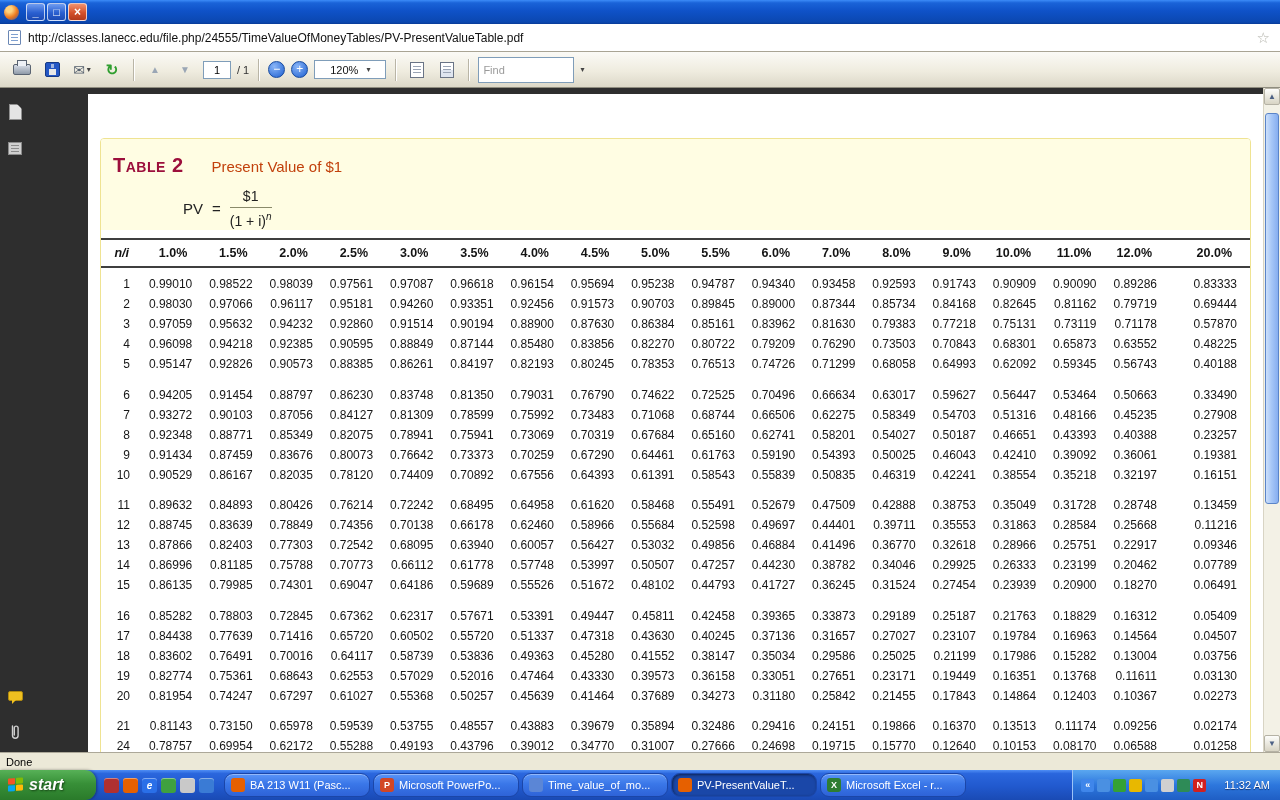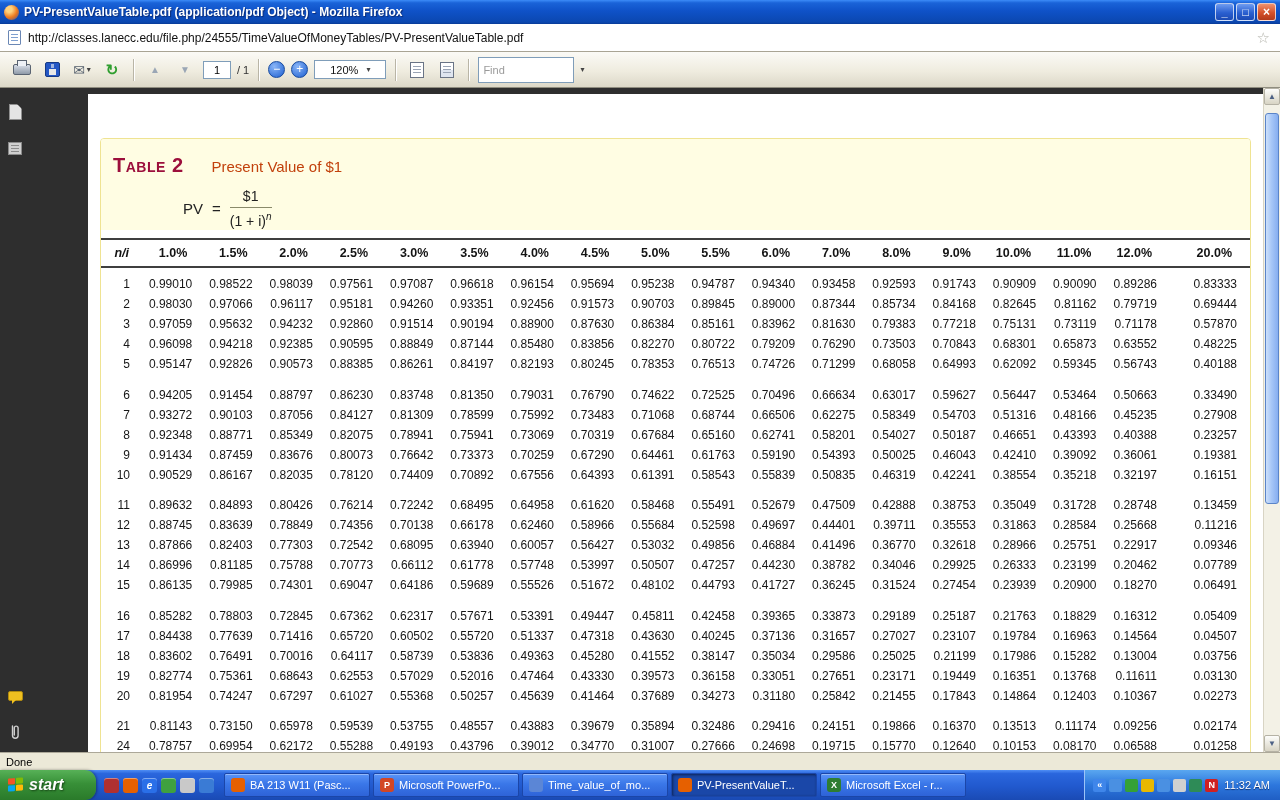--- a/index.html
+++ b/index.html
@@ -130,7 +130,6 @@
 
 <div class="titlebar">
   <span class="app-icon"></span>
-  <span class="title-text">PV-PresentValueTable.pdf (application/pdf Object) - Mozilla Firefox</span>
   <span style="display:flex;">
       <span class="win-btn">_</span>
       <span class="win-btn">□</span>

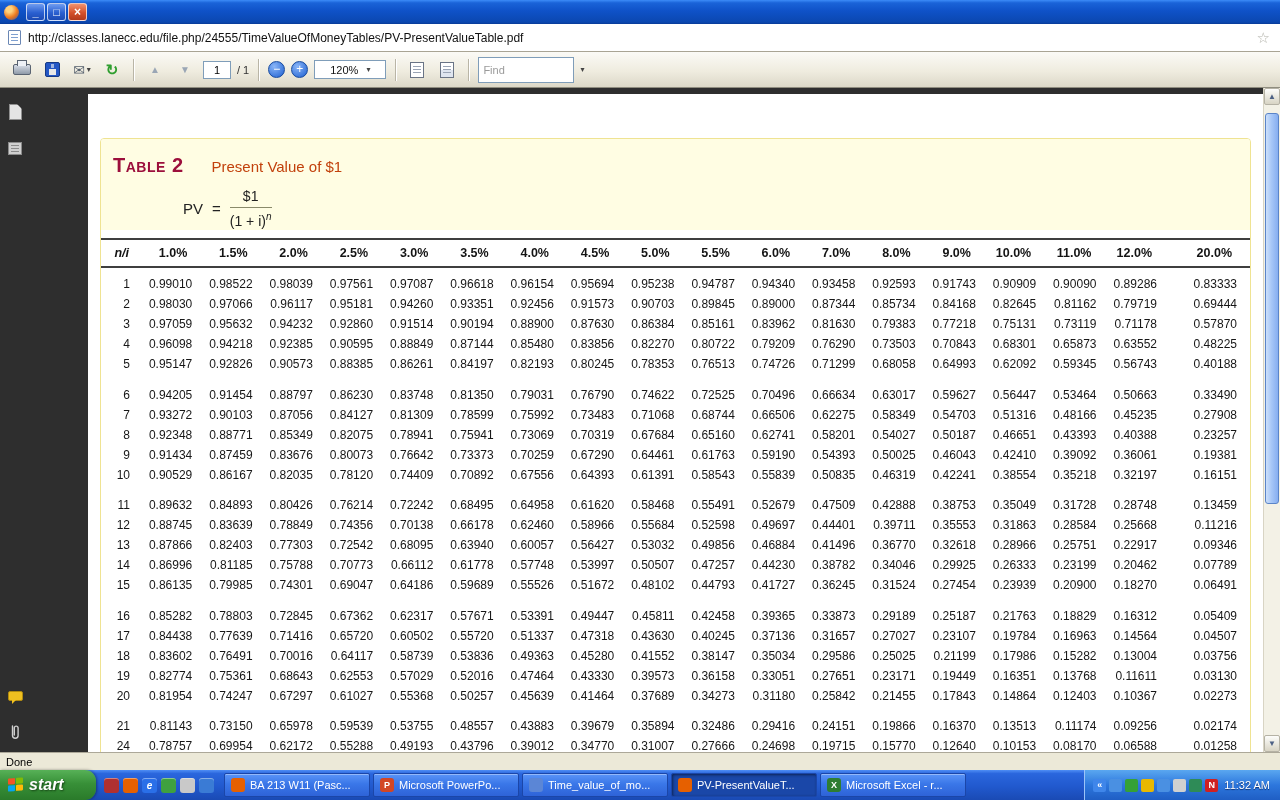--- a/index.html
+++ b/index.html
@@ -112,7 +112,7 @@
   .ql-icon { width:15px; height:15px; border-radius:3px; display:inline-flex; align-items:center; justify-content:center;
     color:#fff; font-size:10px; font-weight:bold; font-style:italic; box-shadow:inset 0 1px 0 rgba(255,255,255,.4); }
   .tasks { flex:1; display:flex; align-items:center; gap:3px; padding:0 2px; overflow:hidden; }
-  .task-btn { width:146px; height:24px; border-radius:2px; display:flex; align-items:center; gap:5px; padding:0 6px;
+  .task-btn { width:146px; height:24px; border-radius:9px; display:flex; align-items:center; gap:5px; padding:0 6px;
     background:linear-gradient(180deg,#5a94f8,#3a77e8 45%,#2e63d8); border:1px solid #1b46a8;
     box-shadow:inset 0 1px 0 rgba(255,255,255,.35); }
   .task-btn.active { background:#1a47a8; box-shadow:inset 1px 1px 3px rgba(0,0,0,.5); }

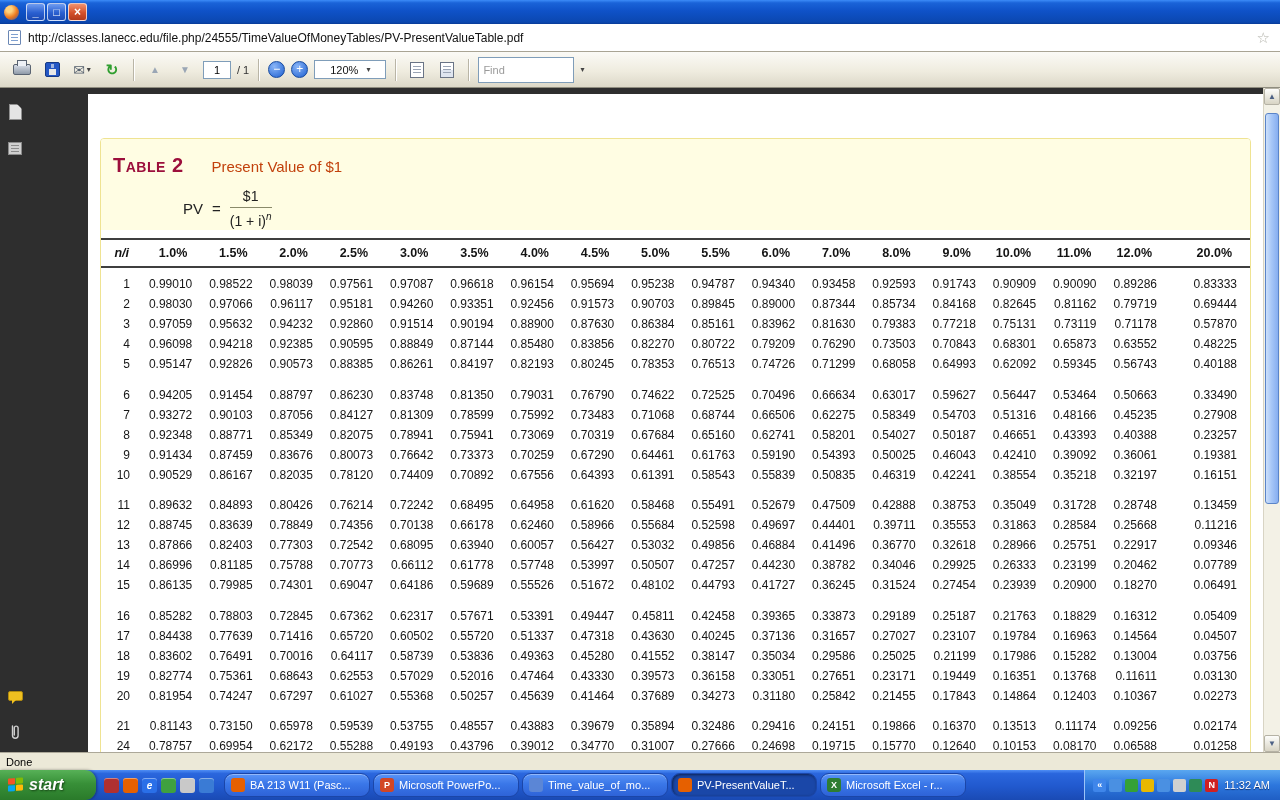--- a/index.html
+++ b/index.html
@@ -123,7 +123,7 @@
     background:linear-gradient(180deg,#5aa7f0 0%,#2d77dd 50%,#1f5ec4 100%); border-left:1px solid #9cc4f8; }
   .tray-icon { width:13px; height:13px; border-radius:2px; display:inline-flex; align-items:center; justify-content:center;
     color:#fff; font-size:9px; font-weight:bold; }
-  .clock { color:#fff; font-size:11px; margin-left:3px; text-shadow:0 1px 1px #10316e; }
+  .clock { color:#fff; font-size:11px; margin-left:15px; text-shadow:0 1px 1px #10316e; }
 </style>
 </head>
 <body>

